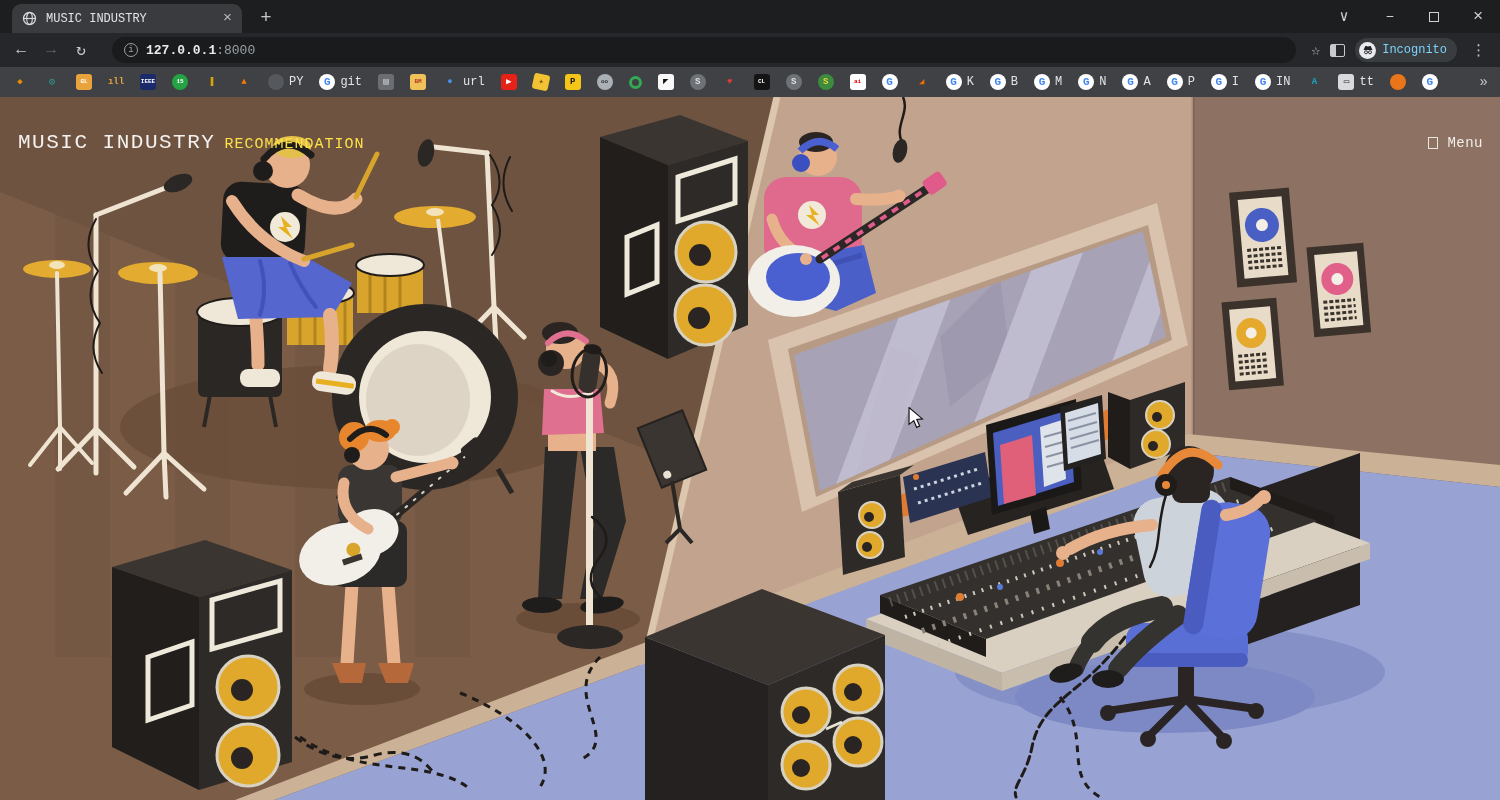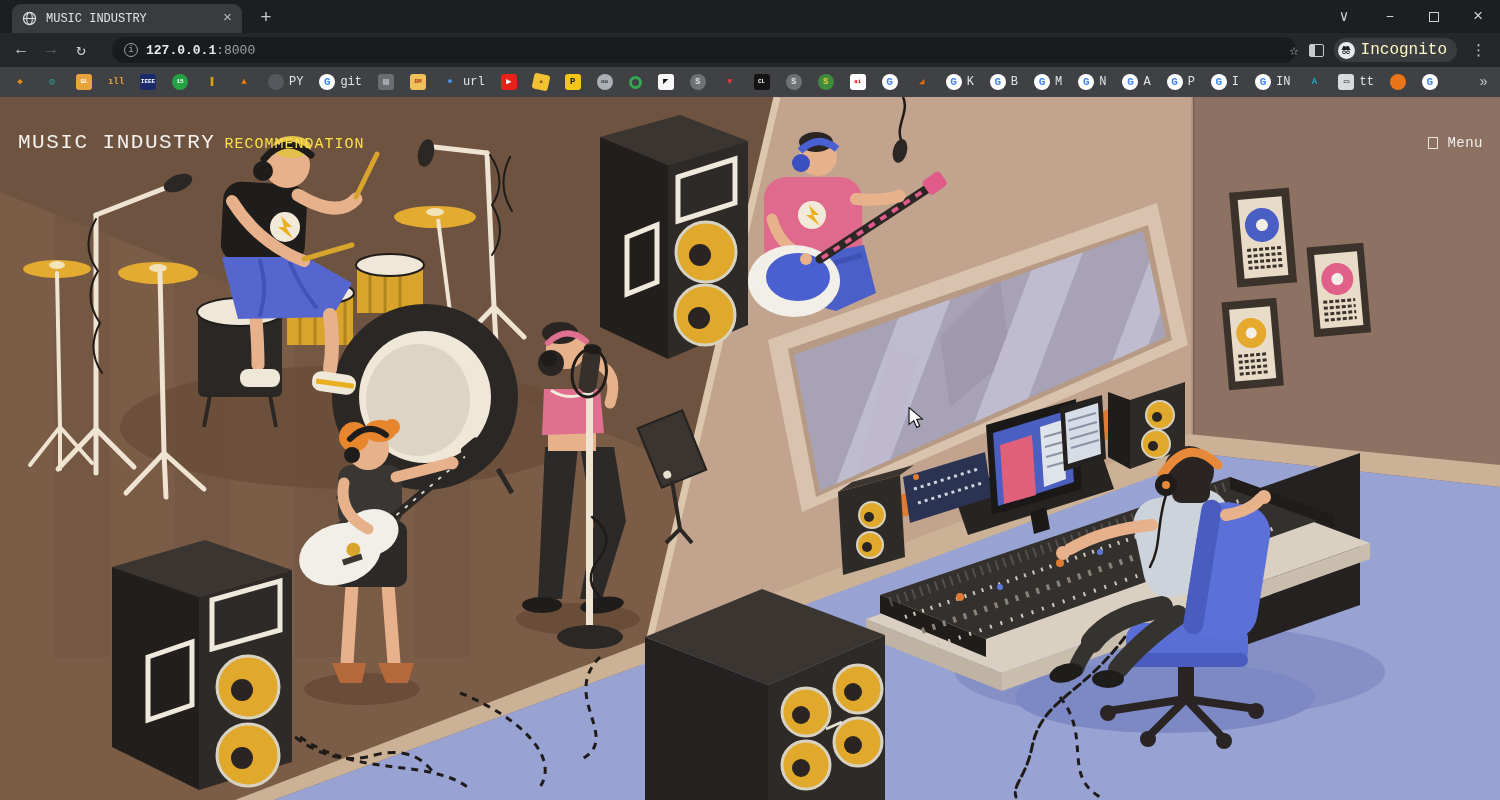--- a/index.html
+++ b/index.html
@@ -36,7 +36,7 @@
          gap:6px;padding:0 10px 0 4px;}
   .incog .face{width:17px;height:17px;background:#e8eaed;border-radius:50%;display:flex;
                align-items:center;justify-content:center;}
-  .incog span{font-size:16px;color:#fef9c3;}
+  .incog span{font-size:12px;color:#7dd3fc;}
   .kebab{color:#c7cacd;font-size:15px;padding:0 4px;}
   
   .bookmarks{position:absolute;left:0;top:67px;width:1500px;height:30px;background:#3f4144;

